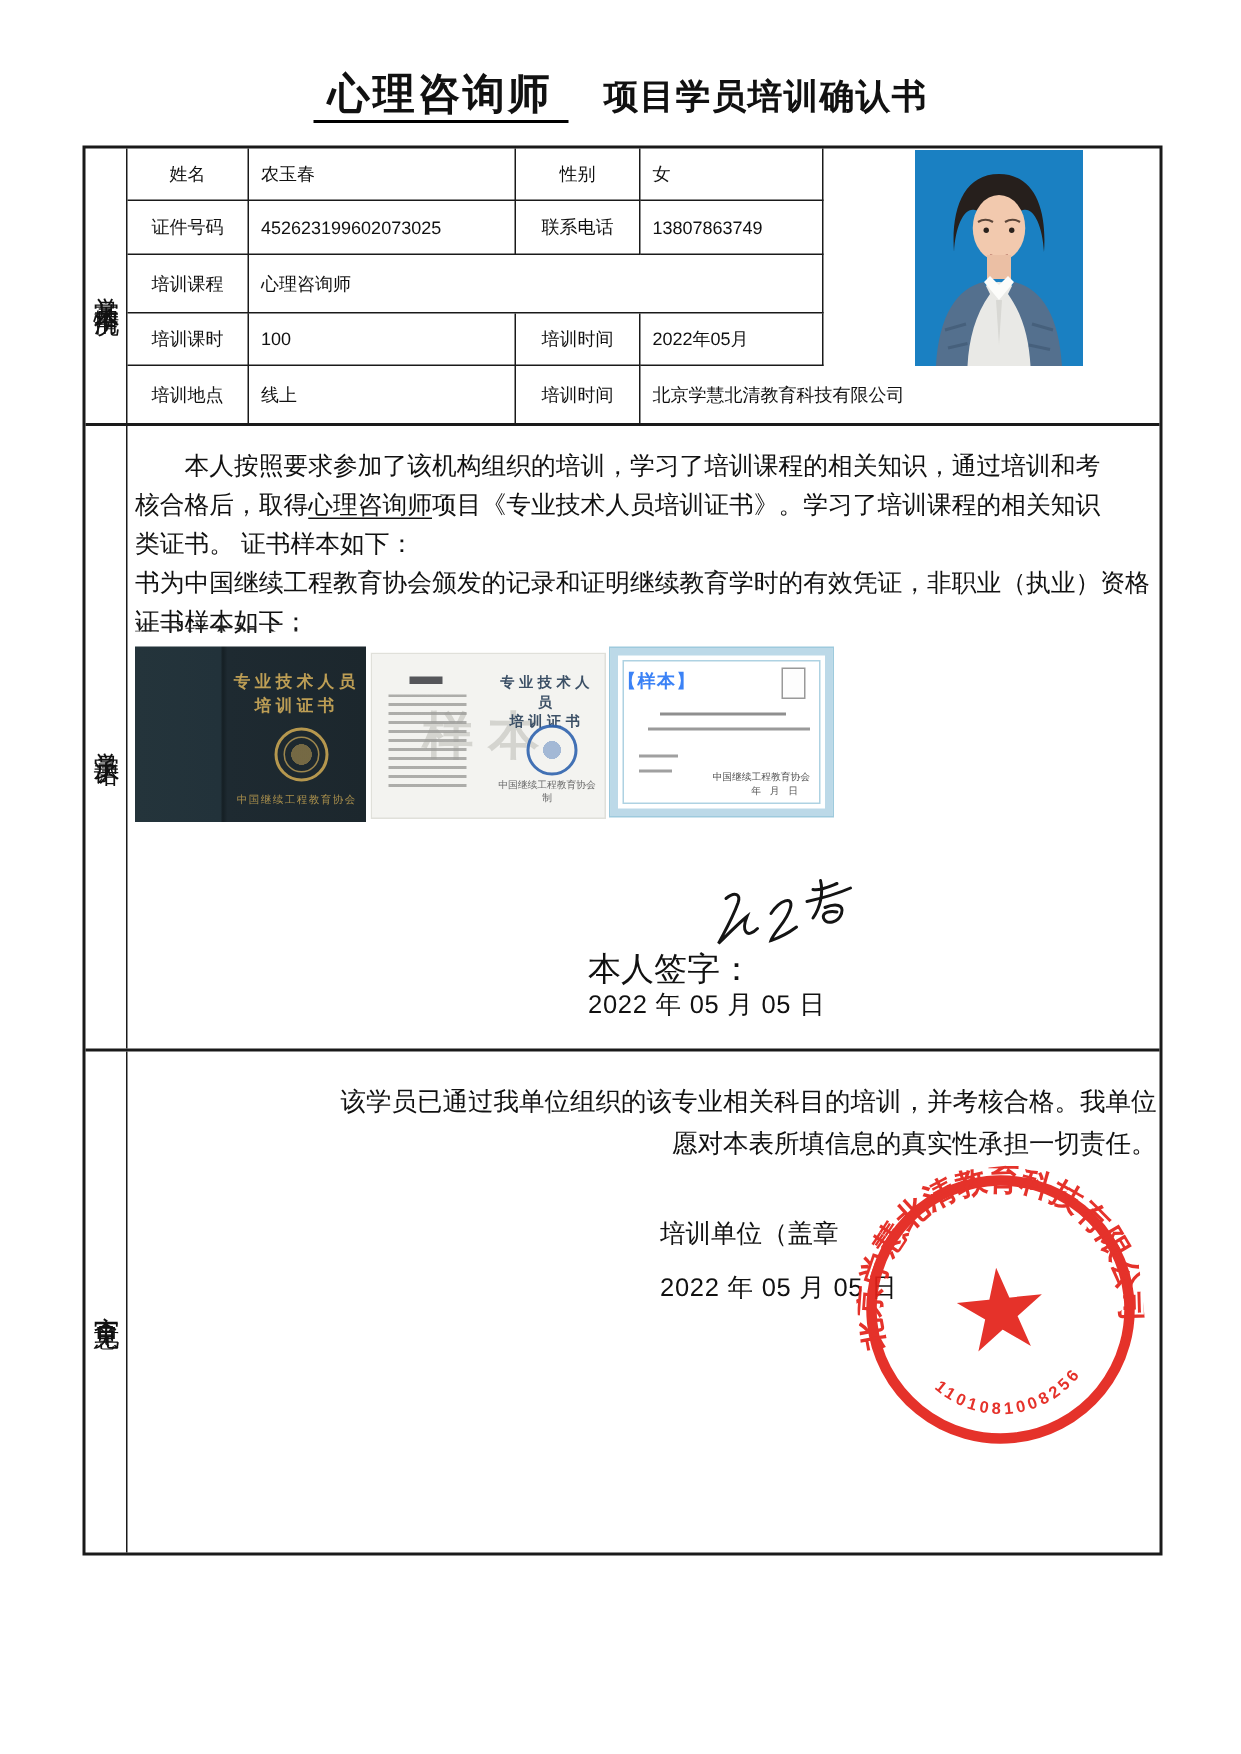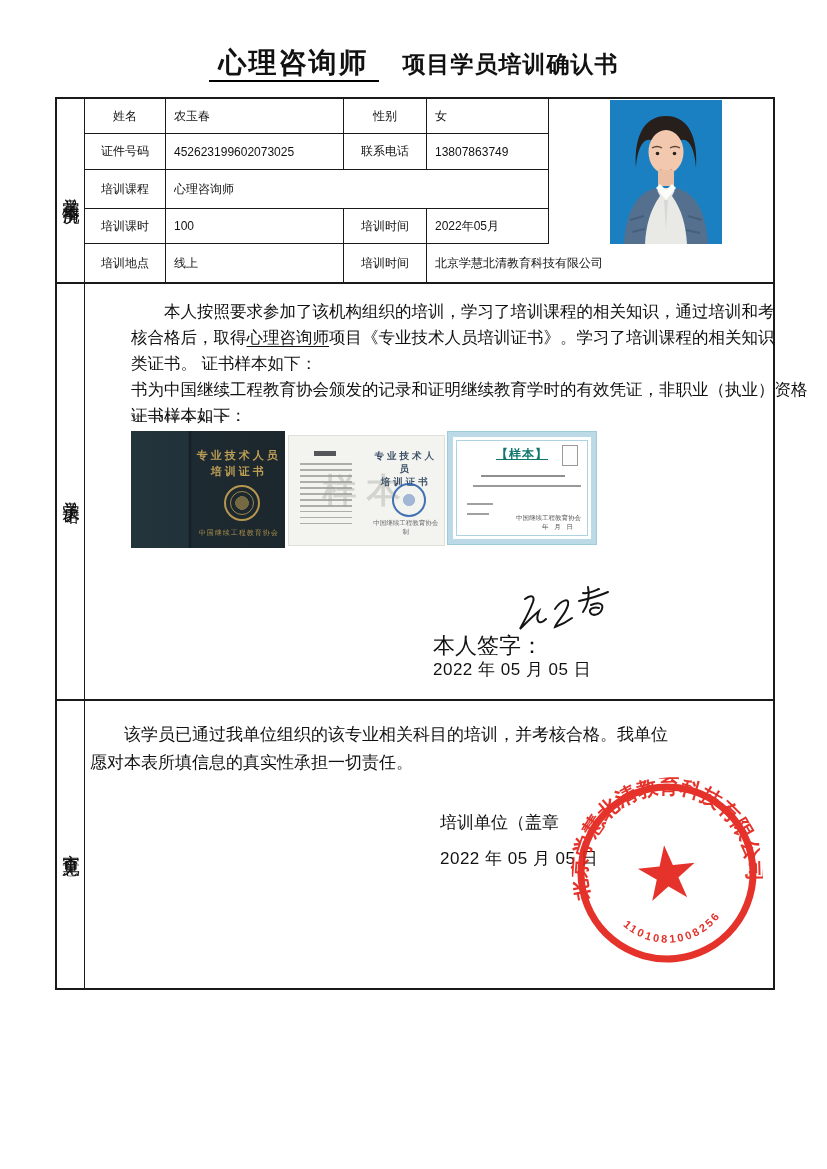--- a/index.html
+++ b/index.html
@@ -144,7 +144,7 @@
       </div>
     </div>
 
-    <div class="sec" style="height:417px;gap:41px;">
+    <div class="sec" style="height:417px;">
       <div class="vlabel">学员承诺</div>
       <div class="sec-content sec2-content">
         <div class="para">

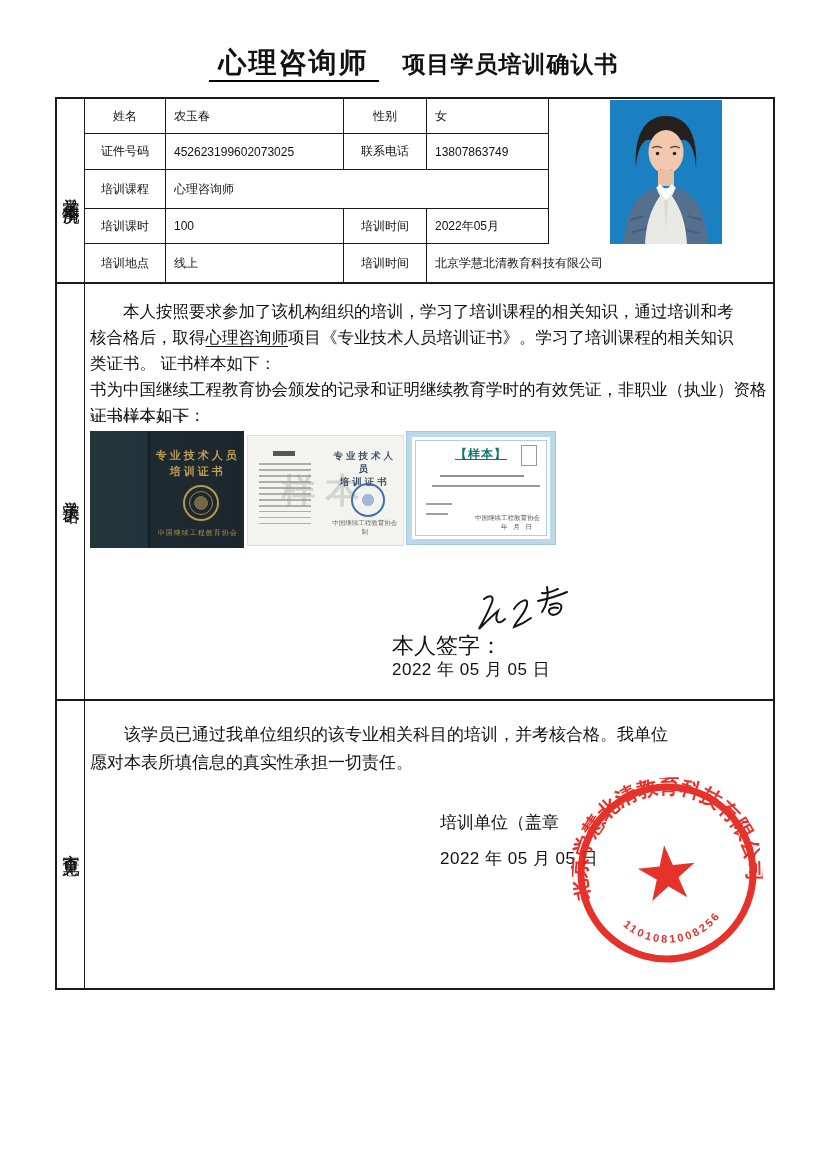--- a/index.html
+++ b/index.html
@@ -61,7 +61,7 @@
   .cert3 { left:322px; top:148px; width:148px; height:112px; background:#fff;
            border:5px solid #bcd9e8; outline:1px solid #9ecadd; }
   .cert3:before { content:""; position:absolute; inset:3px; border:1px solid #aed2e2; }
-  .cert3 .c3-badge { position:absolute; top:9px; left:0; width:100%; text-align:center; color:#0f766e; font-size:12px; font-weight:bold; letter-spacing:1px;text-decoration:underline; }
+  .cert3 .c3-badge { position:absolute; top:9px; left:0; width:100%; text-align:left; color:#3b82f6; font-size:12px; font-weight:bold; letter-spacing:1px; }
   .cert3 .c3-photo { position:absolute; right:13px; top:8px; width:16px; height:21px; border:1px solid #999; background:#fdfdfd; }
   .cert3 .c3-l1 { position:absolute; left:28px; top:38px; width:84px; height:2px; background:#8f8f8f; }
   .cert3 .c3-l2 { position:absolute; left:20px; top:48px; width:108px; height:2px; background:#9a9a9a; }

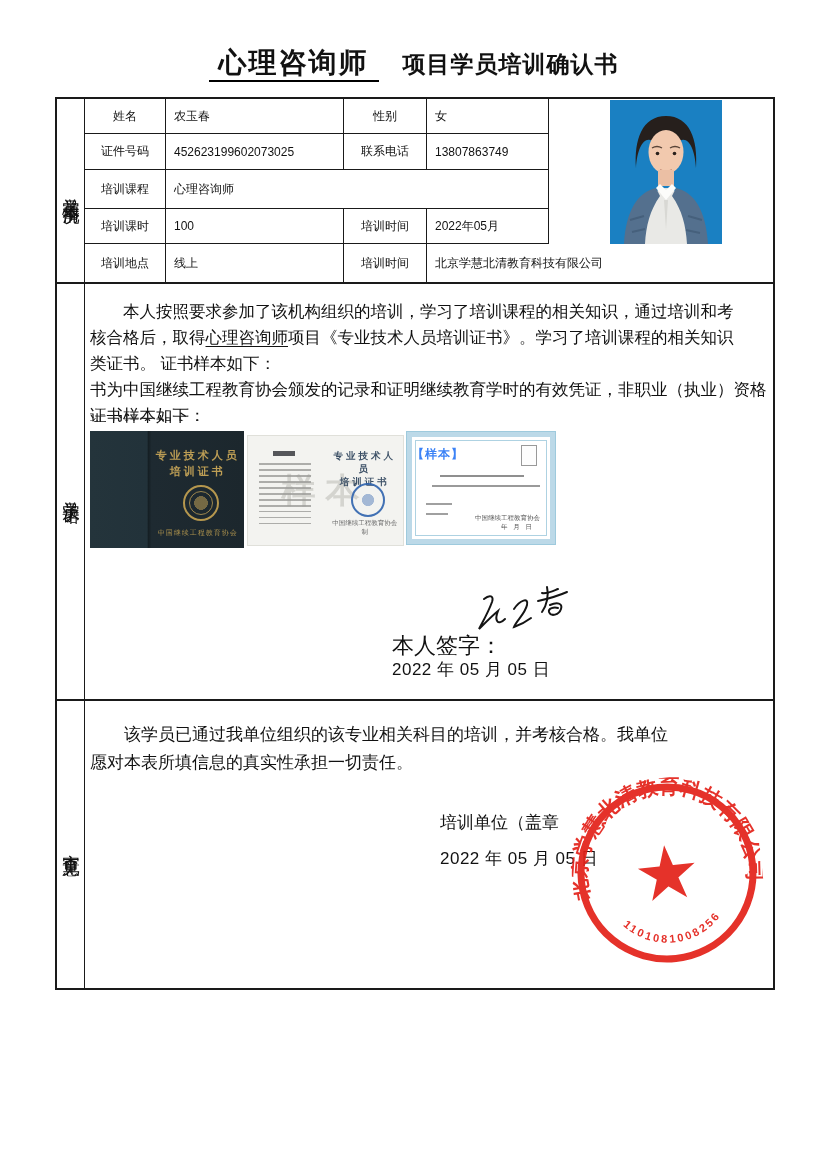--- a/index.html
+++ b/index.html
@@ -203,7 +203,7 @@
       </div>
     </div>
 
-    <div class="sec" style="height:287px;">
+    <div class="sec" style="height:334px;text-align:right;">
       <div class="vlabel">审查意见</div>
       <div class="sec-content sec3-content">
         <div class="para3">

